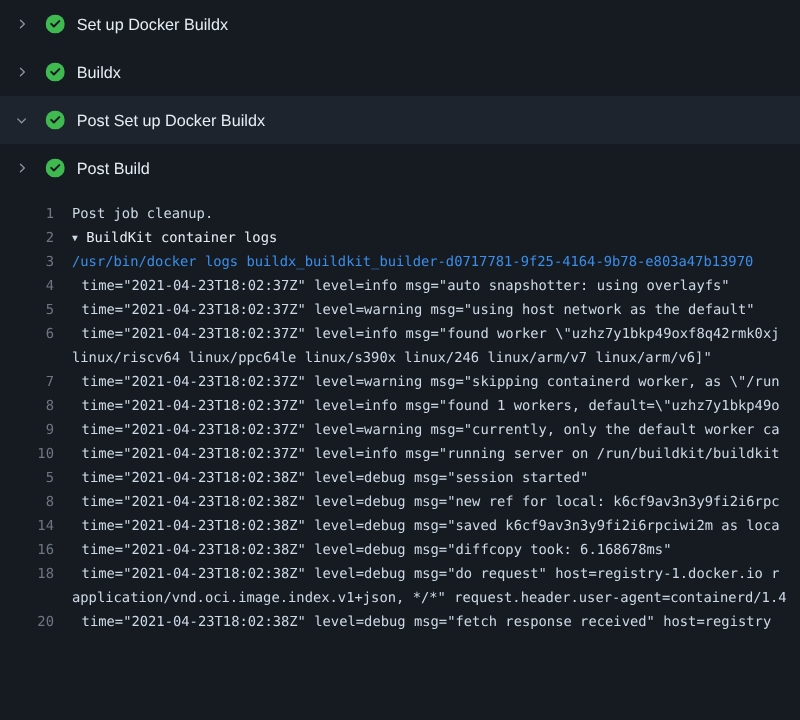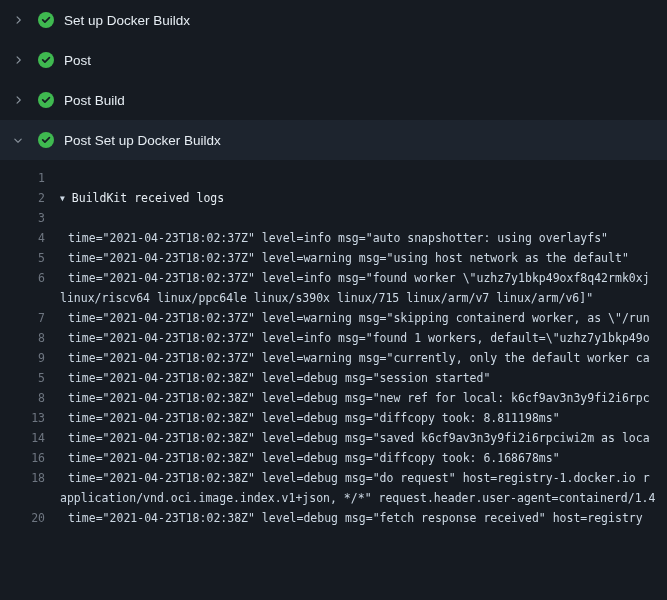--- a/index.html
+++ b/index.html
@@ -95,7 +95,7 @@
             <path d="M11.4 5.6 6.9 10.1 4.7 7.9" stroke-width="1.7" stroke-linecap="round" stroke-linejoin="round"></path>
           </svg>
         </span>
-        <span class="step-label">Post</span>
+        <span class="step-label">Buildx</span>
       </div>
       <div class="step-row">
         <span class="chevron">

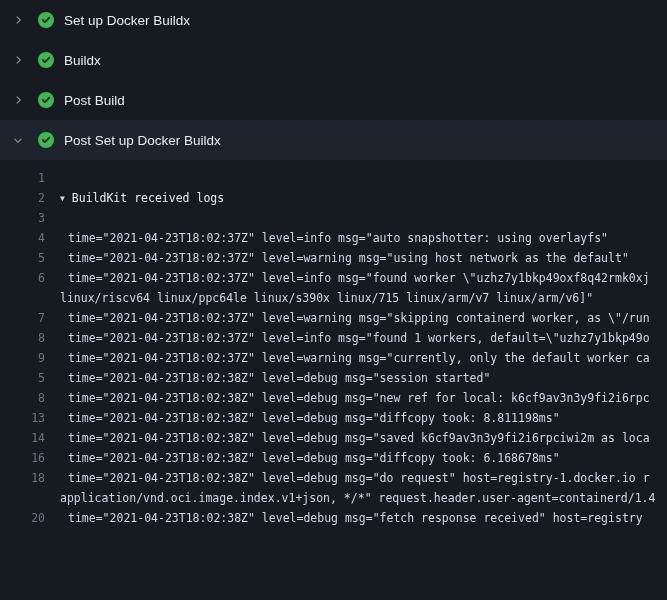--- a/index.html
+++ b/index.html
@@ -97,6 +97,20 @@
         </span>
         <span class="step-label">Buildx</span>
       </div>
+      <div class="step-row expanded">
+        <span class="chevron">
+          <svg width="12" height="12" viewBox="0 0 16 16">
+            <path d="M6.22 3.22a.75.75 0 0 1 1.06 0l4.25 4.25a.75.75 0 0 1 0 1.06l-4.25 4.25a.75.75 0 1 1-1.06-1.06L9.94 8 6.22 4.28a.75.75 0 0 1 0-1.06Z"></path>
+          </svg>
+        </span>
+        <span class="check">
+          <svg width="16" height="16" viewBox="0 0 16 16">
+            <circle cx="8" cy="8" r="8"></circle>
+            <path d="M11.4 5.6 6.9 10.1 4.7 7.9" stroke-width="1.7" stroke-linecap="round" stroke-linejoin="round"></path>
+          </svg>
+        </span>
+        <span class="step-label">Post Set up Docker Buildx</span>
+      </div>
       <div class="step-row">
         <span class="chevron">
           <svg width="12" height="12" viewBox="0 0 16 16">
@@ -110,20 +124,6 @@
           </svg>
         </span>
         <span class="step-label">Post Build</span>
-      </div>
-      <div class="step-row expanded">
-        <span class="chevron">
-          <svg width="12" height="12" viewBox="0 0 16 16">
-            <path d="M6.22 3.22a.75.75 0 0 1 1.06 0l4.25 4.25a.75.75 0 0 1 0 1.06l-4.25 4.25a.75.75 0 1 1-1.06-1.06L9.94 8 6.22 4.28a.75.75 0 0 1 0-1.06Z"></path>
-          </svg>
-        </span>
-        <span class="check">
-          <svg width="16" height="16" viewBox="0 0 16 16">
-            <circle cx="8" cy="8" r="8"></circle>
-            <path d="M11.4 5.6 6.9 10.1 4.7 7.9" stroke-width="1.7" stroke-linecap="round" stroke-linejoin="round"></path>
-          </svg>
-        </span>
-        <span class="step-label">Post Set up Docker Buildx</span>
       </div>
     </div>
   <div class="log" id="log">

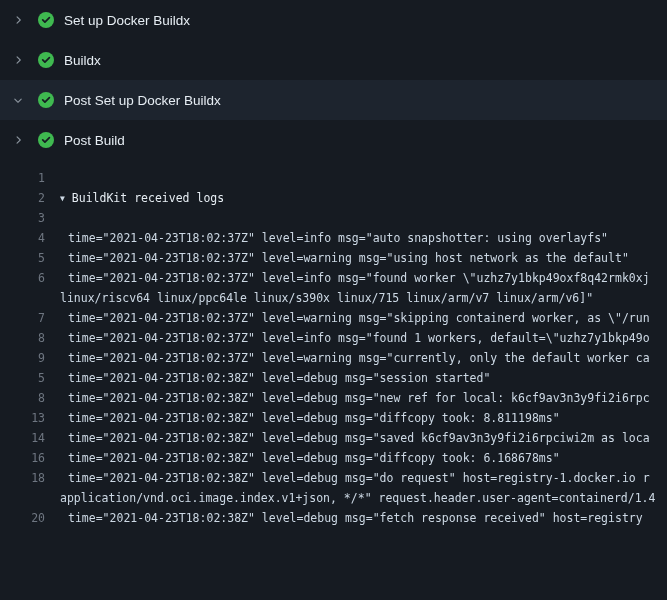--- a/index.html
+++ b/index.html
@@ -127,7 +127,7 @@
       </div>
     </div>
   <div class="log" id="log">
-      <div class="log-row"><span class="lnum">1</span></div>
+      <div class="log-row"><span class="lnum">1</span><span class="ltext">Post job cleanup.</span></div>
       <div class="log-row"><span class="lnum">2</span><span class="ltext group"><span class="tri">▼</span><span>BuildKit received logs</span></span></div>
       <div class="log-row"><span class="lnum">3</span></div>
       <div class="log-row"><span class="lnum">4</span><span class="ltext indent1">time="2021-04-23T18:02:37Z" level=info msg="auto snapshotter: using overlayfs"</span></div>

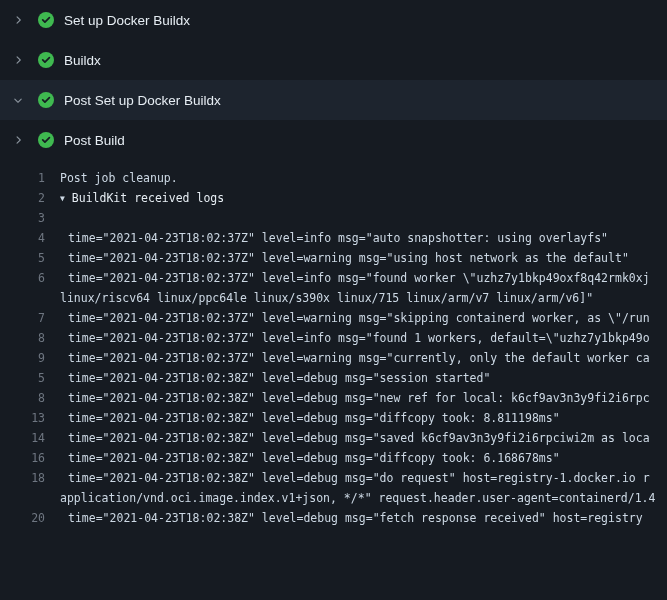--- a/index.html
+++ b/index.html
@@ -128,7 +128,7 @@
     </div>
   <div class="log" id="log">
       <div class="log-row"><span class="lnum">1</span><span class="ltext">Post job cleanup.</span></div>
-      <div class="log-row"><span class="lnum">2</span><span class="ltext group"><span class="tri">▼</span><span>BuildKit received logs</span></span></div>
+      <div class="log-row"><span class="lnum">2</span><span class="ltext group"><span class="tri">▼</span><span>BuildKit container logs</span></span></div>
       <div class="log-row"><span class="lnum">3</span></div>
       <div class="log-row"><span class="lnum">4</span><span class="ltext indent1">time="2021-04-23T18:02:37Z" level=info msg="auto snapshotter: using overlayfs"</span></div>
       <div class="log-row"><span class="lnum">5</span><span class="ltext indent1">time="2021-04-23T18:02:37Z" level=warning msg="using host network as the default"</span></div>

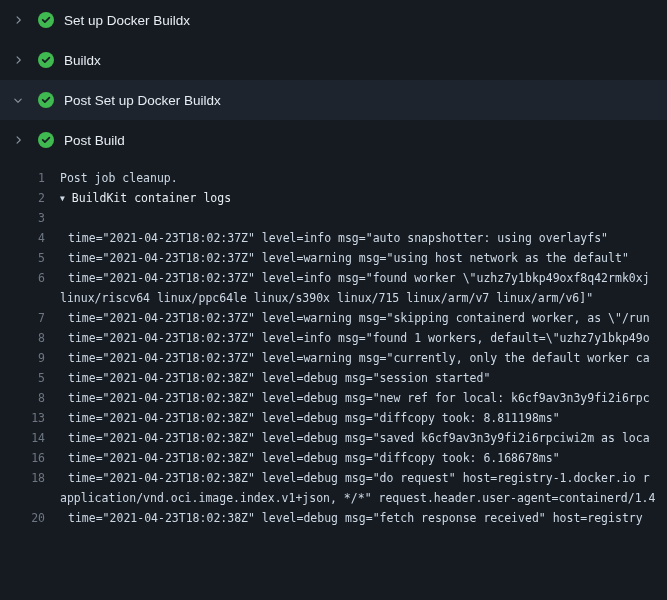--- a/index.html
+++ b/index.html
@@ -129,7 +129,7 @@
   <div class="log" id="log">
       <div class="log-row"><span class="lnum">1</span><span class="ltext">Post job cleanup.</span></div>
       <div class="log-row"><span class="lnum">2</span><span class="ltext group"><span class="tri">▼</span><span>BuildKit container logs</span></span></div>
-      <div class="log-row"><span class="lnum">3</span></div>
+      <div class="log-row"><span class="lnum">3</span><span class="ltext command">/usr/bin/docker logs buildx_buildkit_builder-d0717781-9f25-4164-9b78-e803a47b13970</span></div>
       <div class="log-row"><span class="lnum">4</span><span class="ltext indent1">time="2021-04-23T18:02:37Z" level=info msg="auto snapshotter: using overlayfs"</span></div>
       <div class="log-row"><span class="lnum">5</span><span class="ltext indent1">time="2021-04-23T18:02:37Z" level=warning msg="using host network as the default"</span></div>
       <div class="log-row"><span class="lnum">6</span><span class="ltext indent1">time="2021-04-23T18:02:37Z" level=info msg="found worker \"uzhz7y1bkp49oxf8q42rmk0xj</span></div>

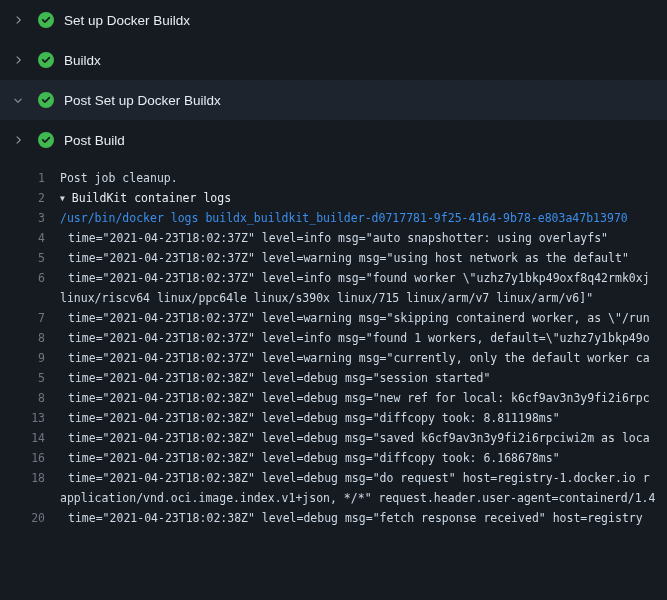--- a/index.html
+++ b/index.html
@@ -133,7 +133,7 @@
       <div class="log-row"><span class="lnum">4</span><span class="ltext indent1">time="2021-04-23T18:02:37Z" level=info msg="auto snapshotter: using overlayfs"</span></div>
       <div class="log-row"><span class="lnum">5</span><span class="ltext indent1">time="2021-04-23T18:02:37Z" level=warning msg="using host network as the default"</span></div>
       <div class="log-row"><span class="lnum">6</span><span class="ltext indent1">time="2021-04-23T18:02:37Z" level=info msg="found worker \"uzhz7y1bkp49oxf8q42rmk0xj</span></div>
-      <div class="log-row"><span class="lnum"></span><span class="ltext">linux/riscv64 linux/ppc64le linux/s390x linux/715 linux/arm/v7 linux/arm/v6]"</span></div>
+      <div class="log-row"><span class="lnum"></span><span class="ltext">linux/riscv64 linux/ppc64le linux/s390x linux/246 linux/arm/v7 linux/arm/v6]"</span></div>
       <div class="log-row"><span class="lnum">7</span><span class="ltext indent1">time="2021-04-23T18:02:37Z" level=warning msg="skipping containerd worker, as \"/run</span></div>
       <div class="log-row"><span class="lnum">8</span><span class="ltext indent1">time="2021-04-23T18:02:37Z" level=info msg="found 1 workers, default=\"uzhz7y1bkp49o</span></div>
       <div class="log-row"><span class="lnum">9</span><span class="ltext indent1">time="2021-04-23T18:02:37Z" level=warning msg="currently, only the default worker ca</span></div>

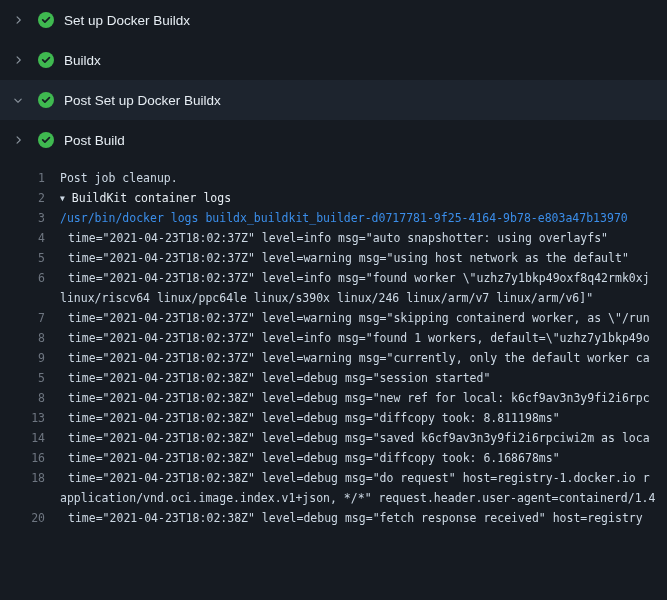--- a/index.html
+++ b/index.html
@@ -137,6 +137,7 @@
       <div class="log-row"><span class="lnum">7</span><span class="ltext indent1">time="2021-04-23T18:02:37Z" level=warning msg="skipping containerd worker, as \"/run</span></div>
       <div class="log-row"><span class="lnum">8</span><span class="ltext indent1">time="2021-04-23T18:02:37Z" level=info msg="found 1 workers, default=\"uzhz7y1bkp49o</span></div>
       <div class="log-row"><span class="lnum">9</span><span class="ltext indent1">time="2021-04-23T18:02:37Z" level=warning msg="currently, only the default worker ca</span></div>
+      <div class="log-row"><span class="lnum">10</span><span class="ltext indent1">time="2021-04-23T18:02:37Z" level=info msg="running server on /run/buildkit/buildkit</span></div>
       <div class="log-row"><span class="lnum">5</span><span class="ltext indent1">time="2021-04-23T18:02:38Z" level=debug msg="session started"</span></div>
       <div class="log-row"><span class="lnum">8</span><span class="ltext indent1">time="2021-04-23T18:02:38Z" level=debug msg="new ref for local: k6cf9av3n3y9fi2i6rpc</span></div>
       <div class="log-row"><span class="lnum">13</span><span class="ltext indent1">time="2021-04-23T18:02:38Z" level=debug msg="diffcopy took: 8.811198ms"</span></div>

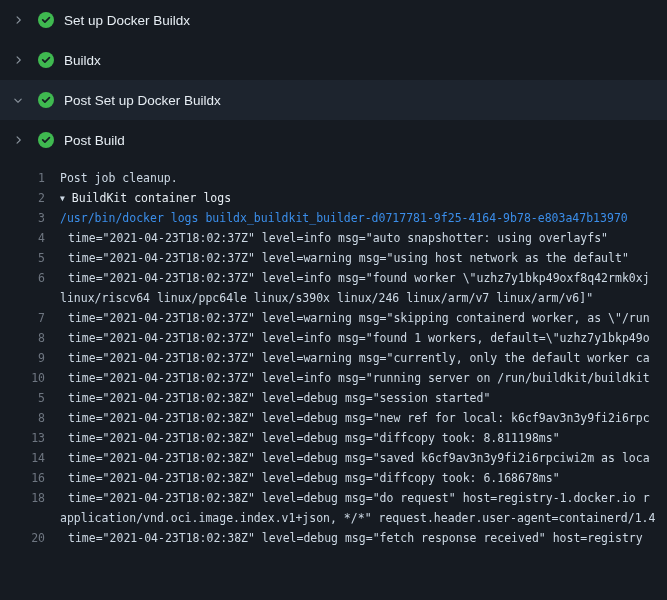--- a/index.html
+++ b/index.html
@@ -140,7 +140,6 @@
       <div class="log-row"><span class="lnum">10</span><span class="ltext indent1">time="2021-04-23T18:02:37Z" level=info msg="running server on /run/buildkit/buildkit</span></div>
       <div class="log-row"><span class="lnum">5</span><span class="ltext indent1">time="2021-04-23T18:02:38Z" level=debug msg="session started"</span></div>
       <div class="log-row"><span class="lnum">8</span><span class="ltext indent1">time="2021-04-23T18:02:38Z" level=debug msg="new ref for local: k6cf9av3n3y9fi2i6rpc</span></div>
-      <div class="log-row"><span class="lnum">13</span><span class="ltext indent1">time="2021-04-23T18:02:38Z" level=debug msg="diffcopy took: 8.811198ms"</span></div>
       <div class="log-row"><span class="lnum">14</span><span class="ltext indent1">time="2021-04-23T18:02:38Z" level=debug msg="saved k6cf9av3n3y9fi2i6rpciwi2m as loca</span></div>
       <div class="log-row"><span class="lnum">16</span><span class="ltext indent1">time="2021-04-23T18:02:38Z" level=debug msg="diffcopy took: 6.168678ms"</span></div>
       <div class="log-row"><span class="lnum">18</span><span class="ltext indent1">time="2021-04-23T18:02:38Z" level=debug msg="do request" host=registry-1.docker.io r</span></div>

